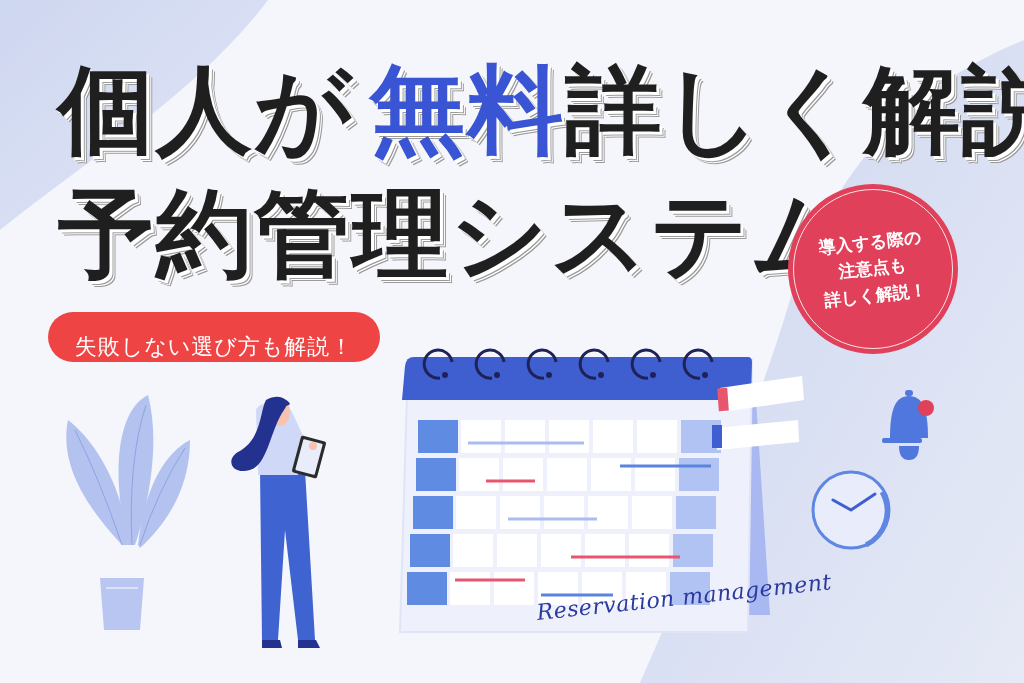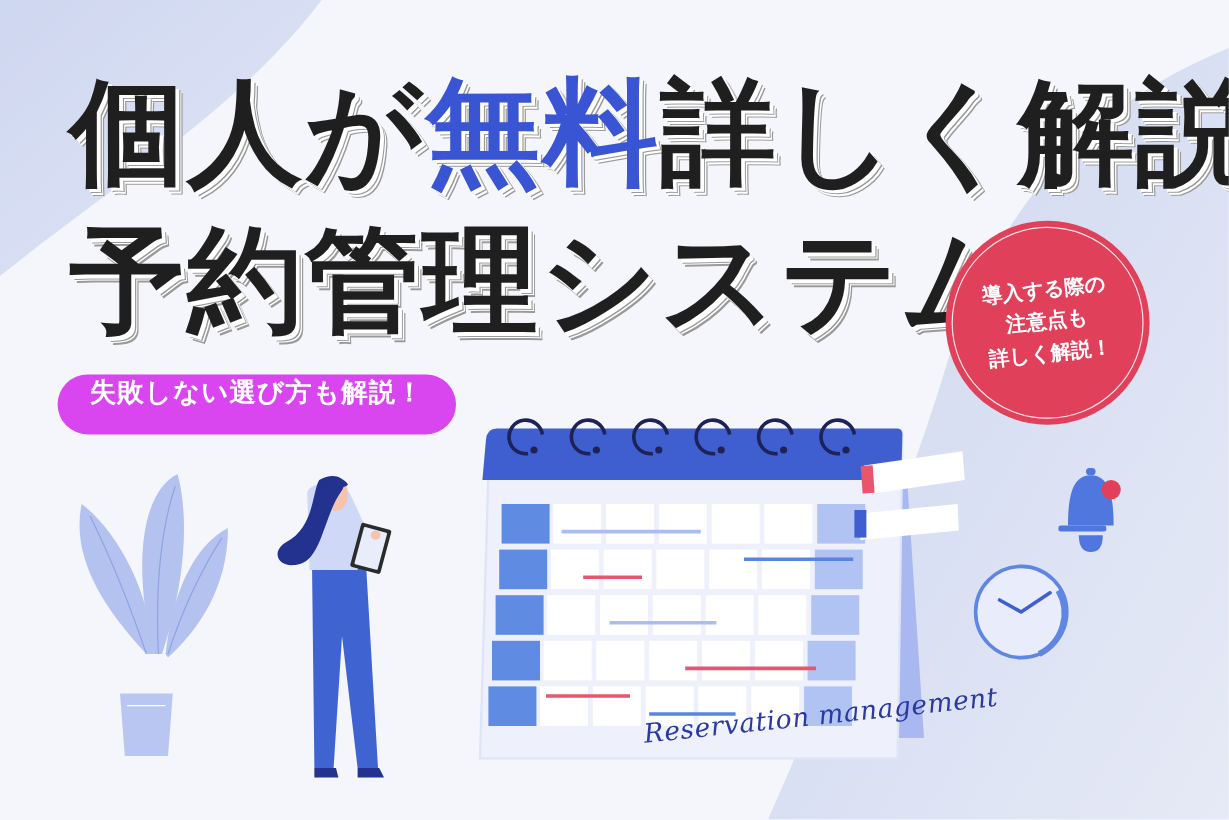--- a/index.html
+++ b/index.html
@@ -28,7 +28,7 @@
   }
   .line1 { top: 62px; }
   .line2 { top: 186px; }
-  .accent { color: #3a55d4; }
+  .accent { color: #3a55d4; margin-left: 15px; }
 
   .pill {
     position: absolute;

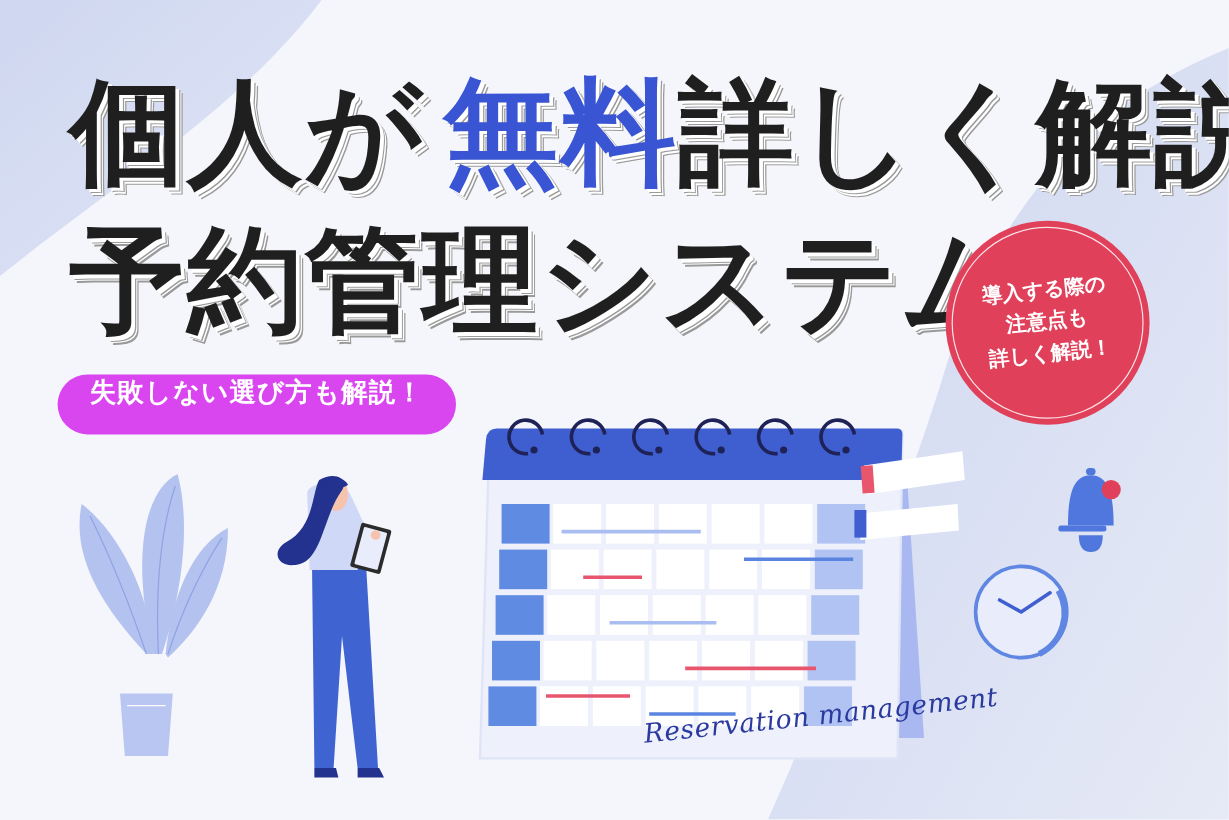--- a/index.html
+++ b/index.html
@@ -35,11 +35,11 @@
     left: 48px; top: 312px;
     width: 332px; height: 50px;
     border-radius: 25px;
-    background: #d946ef;
+    background: #ef4444;
     color: #ffffff;
-    font-weight: 700;
+    font-weight: 400;
     font-size: 22px;
-    display: flex; align-items: flex-start; justify-content: center;
+    display: flex; align-items: flex-end; justify-content: center;
     letter-spacing: 1px;
   }
 

